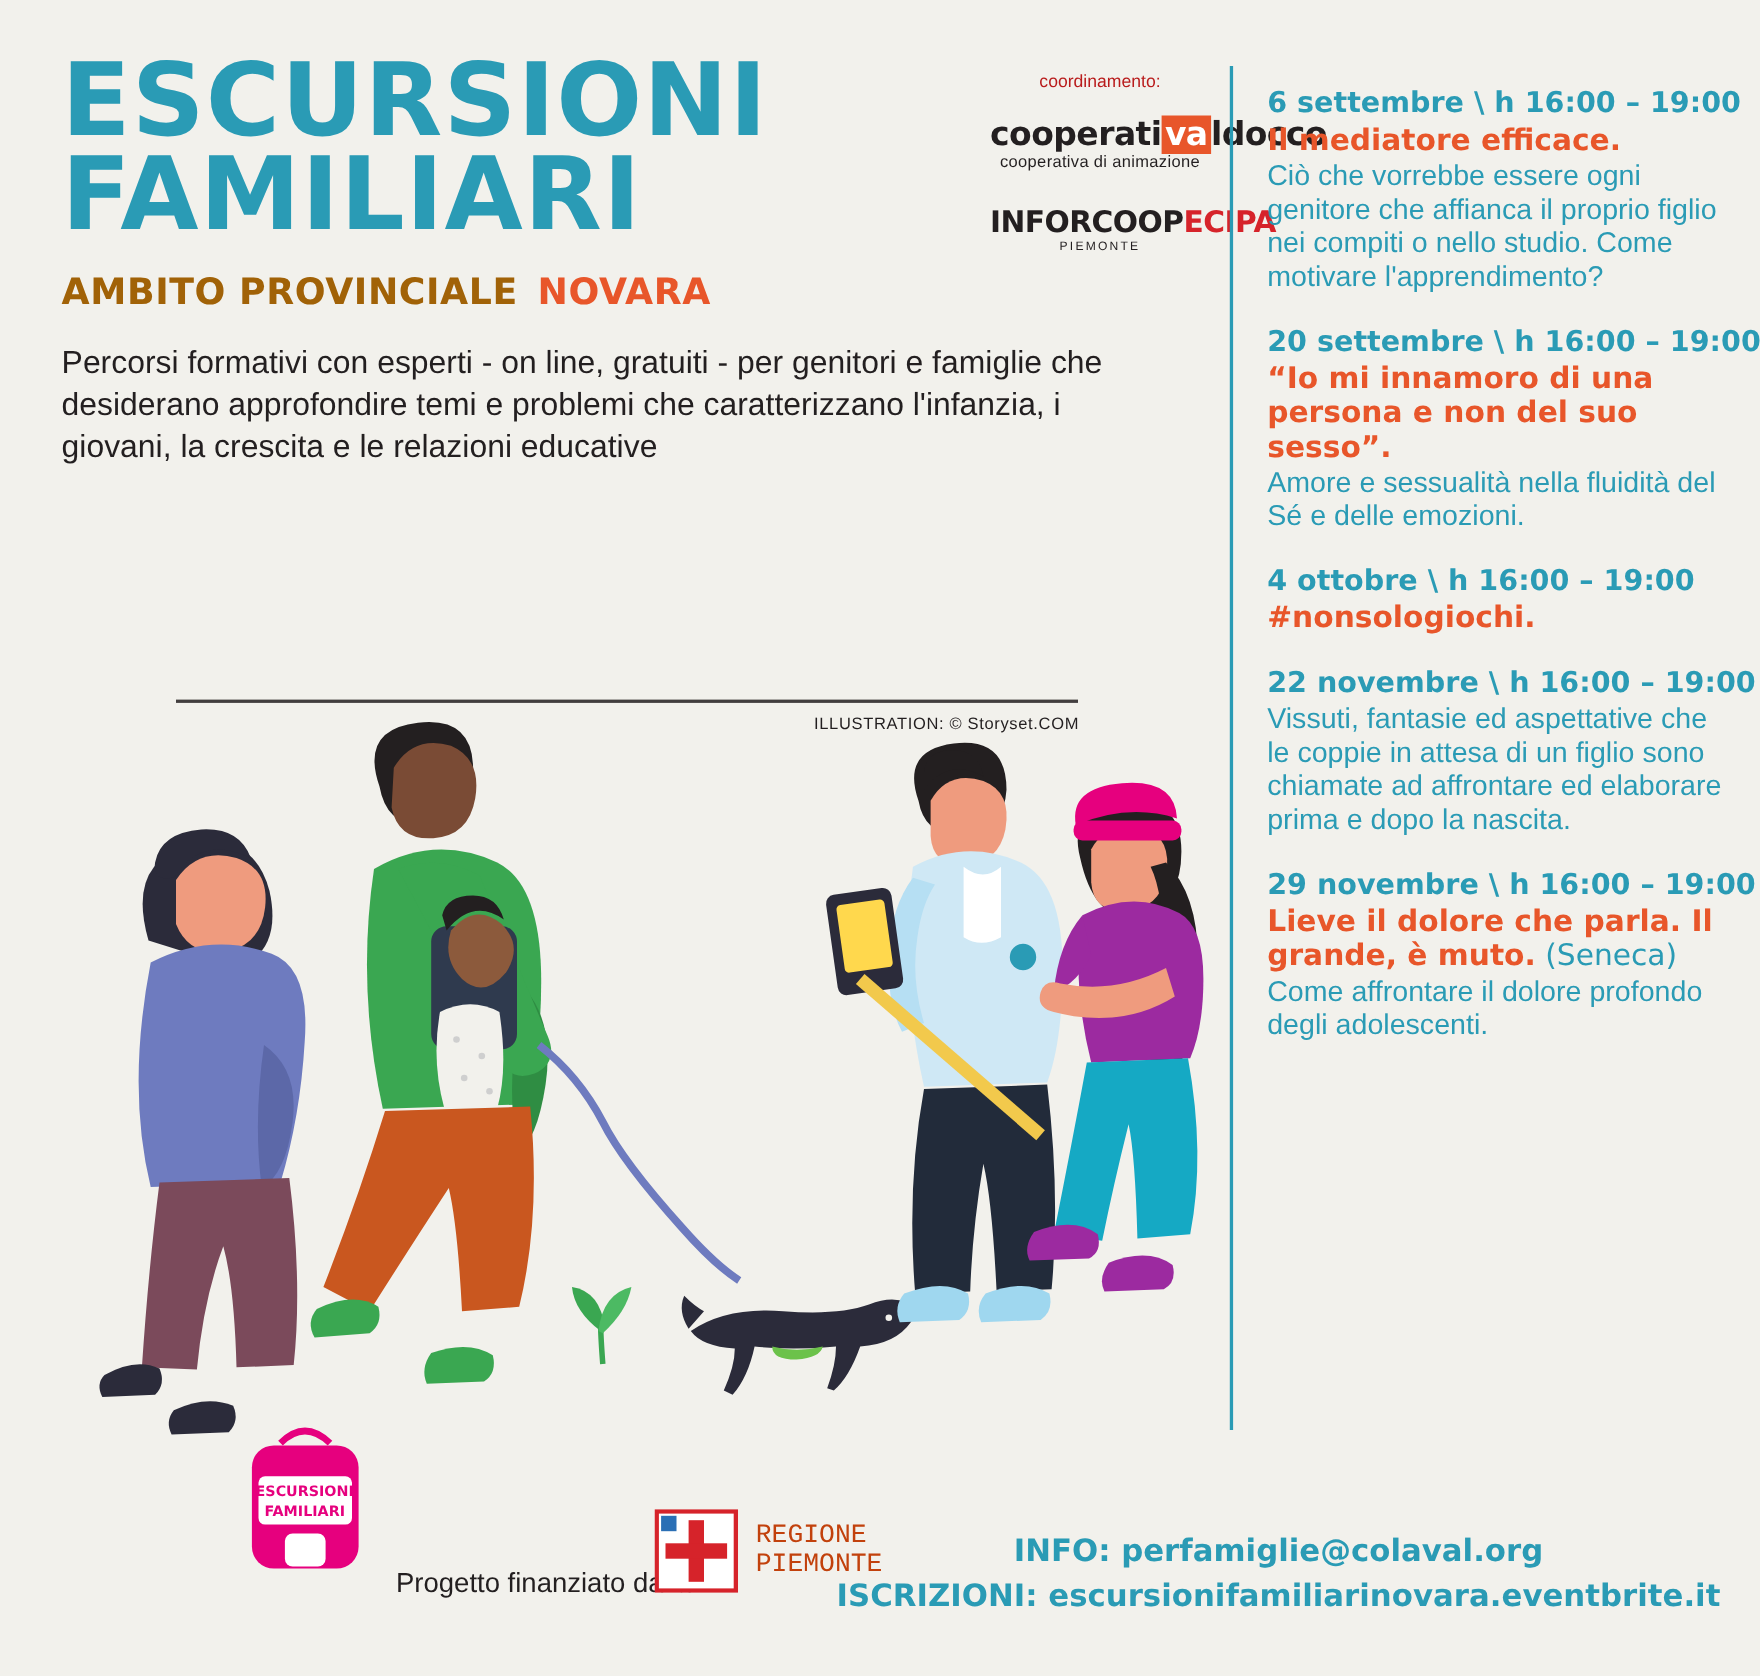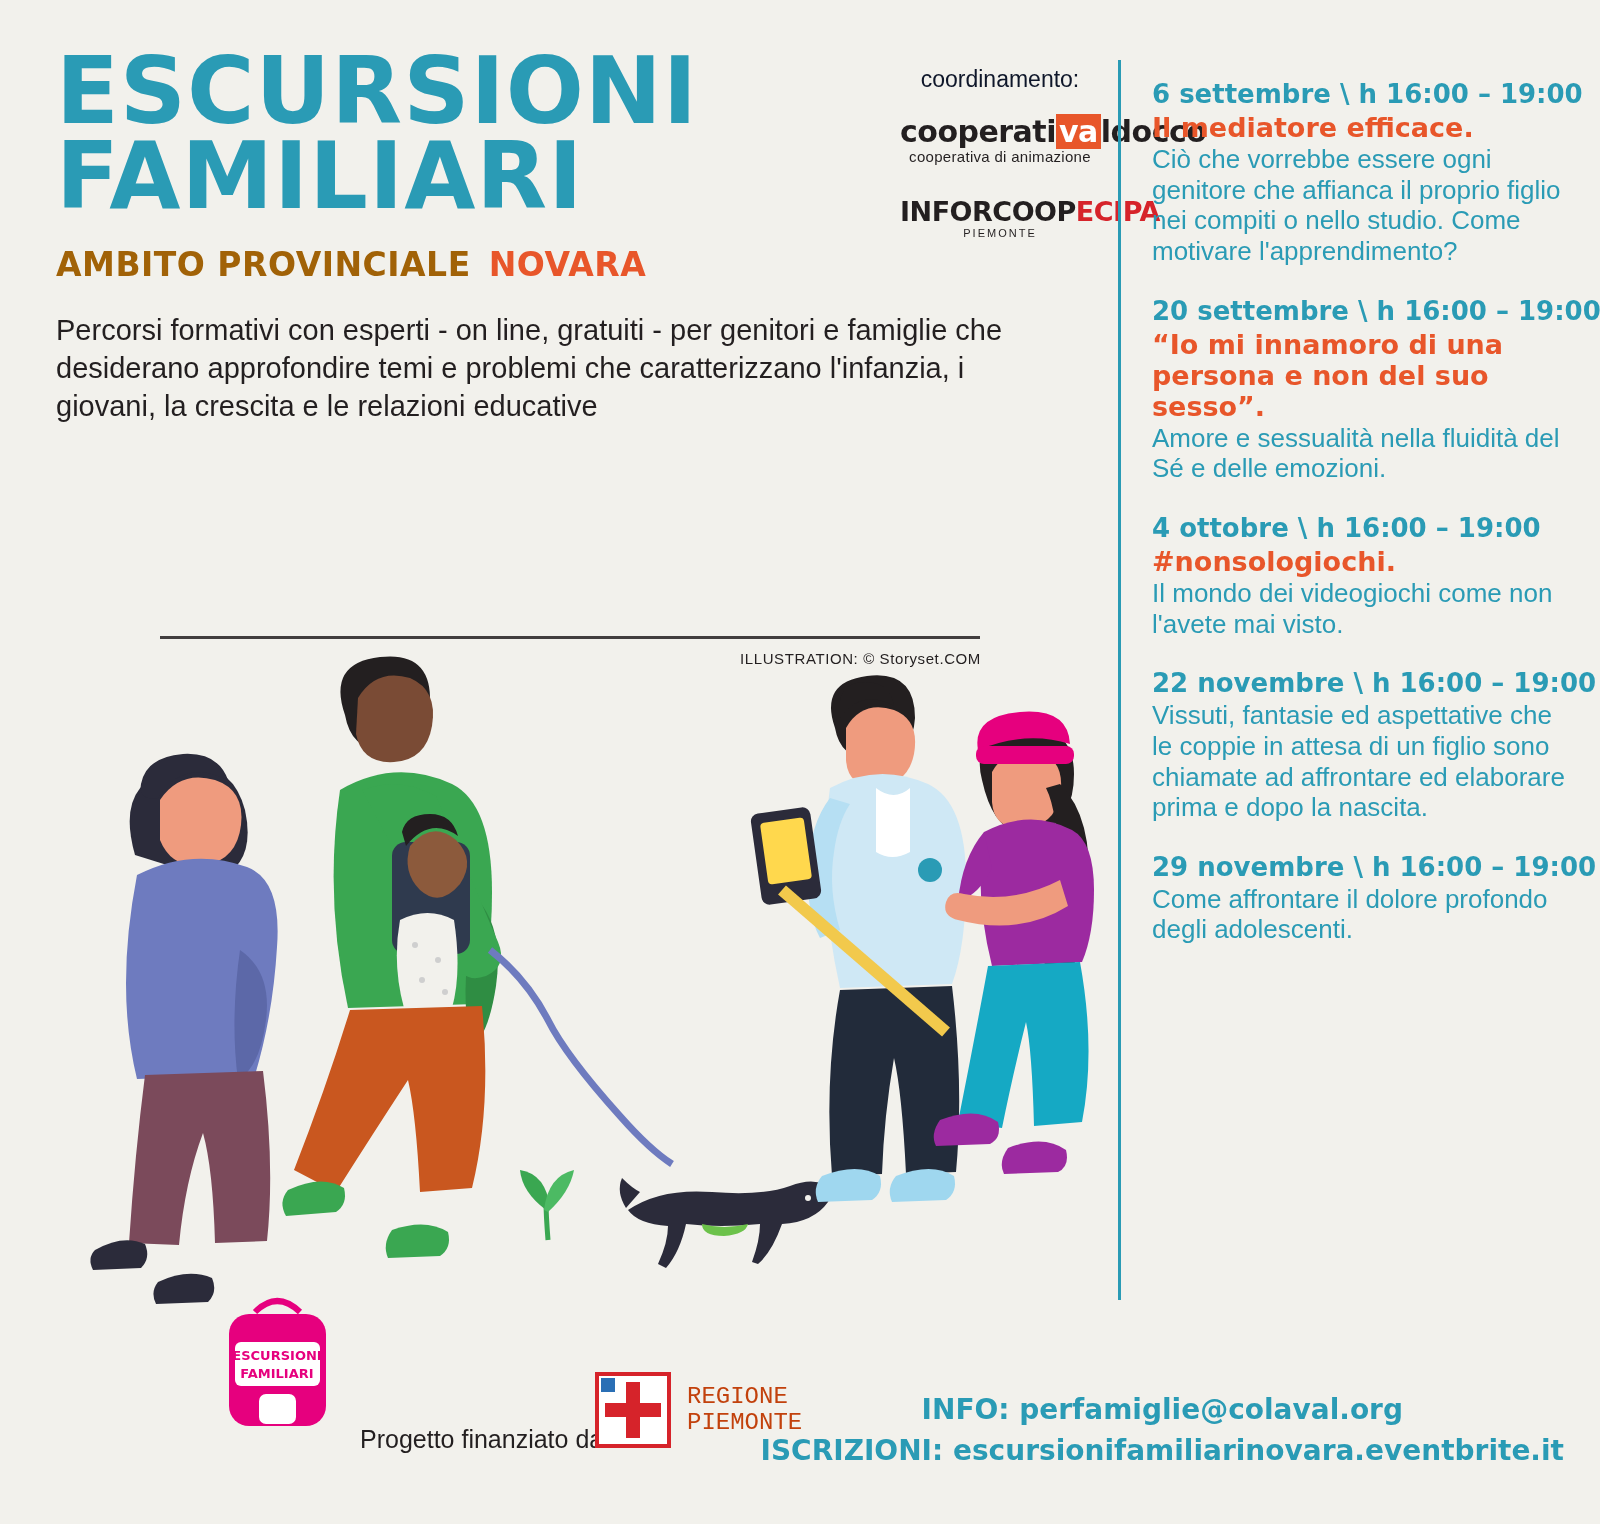--- a/index.html
+++ b/index.html
@@ -61,8 +61,8 @@
     text-align: center;
   }
   .coord-label {
-    font-size: 23px;
-    color: #0f172a;
+    font-size: 16px;
+    color: #b91c1c;
   }
   .logo-valdocco {
     margin-top: 24px;

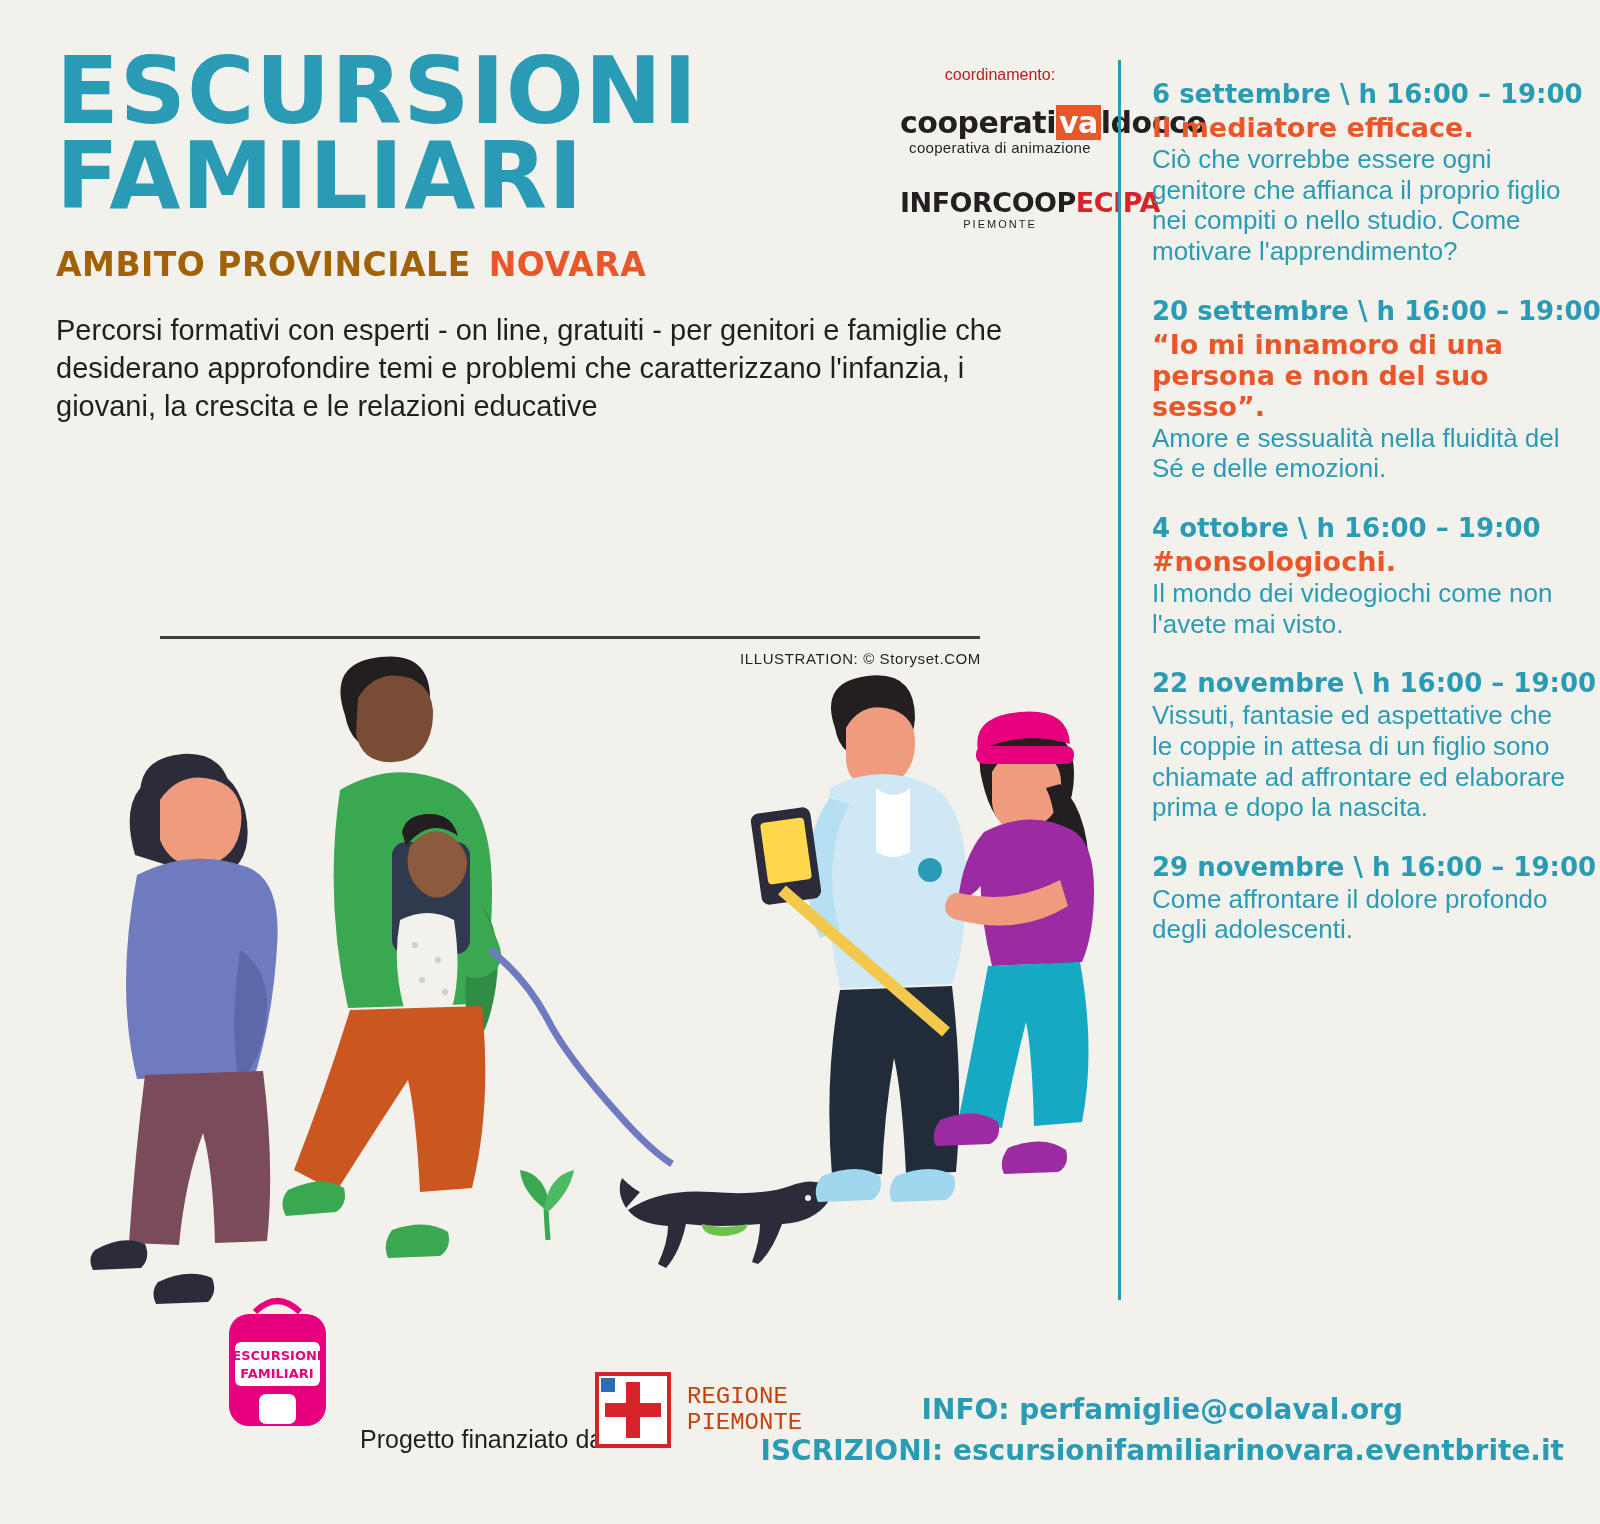--- a/index.html
+++ b/index.html
@@ -269,7 +269,6 @@
     <div class="event">
       <div class="event-date">4 ottobre \ h 16:00 – 19:00</div>
       <div class="event-head">#nonsologiochi.</div>
-      <div class="event-body">Il mondo dei videogiochi come non l'avete mai visto.</div>
     </div>
 
     <div class="event">

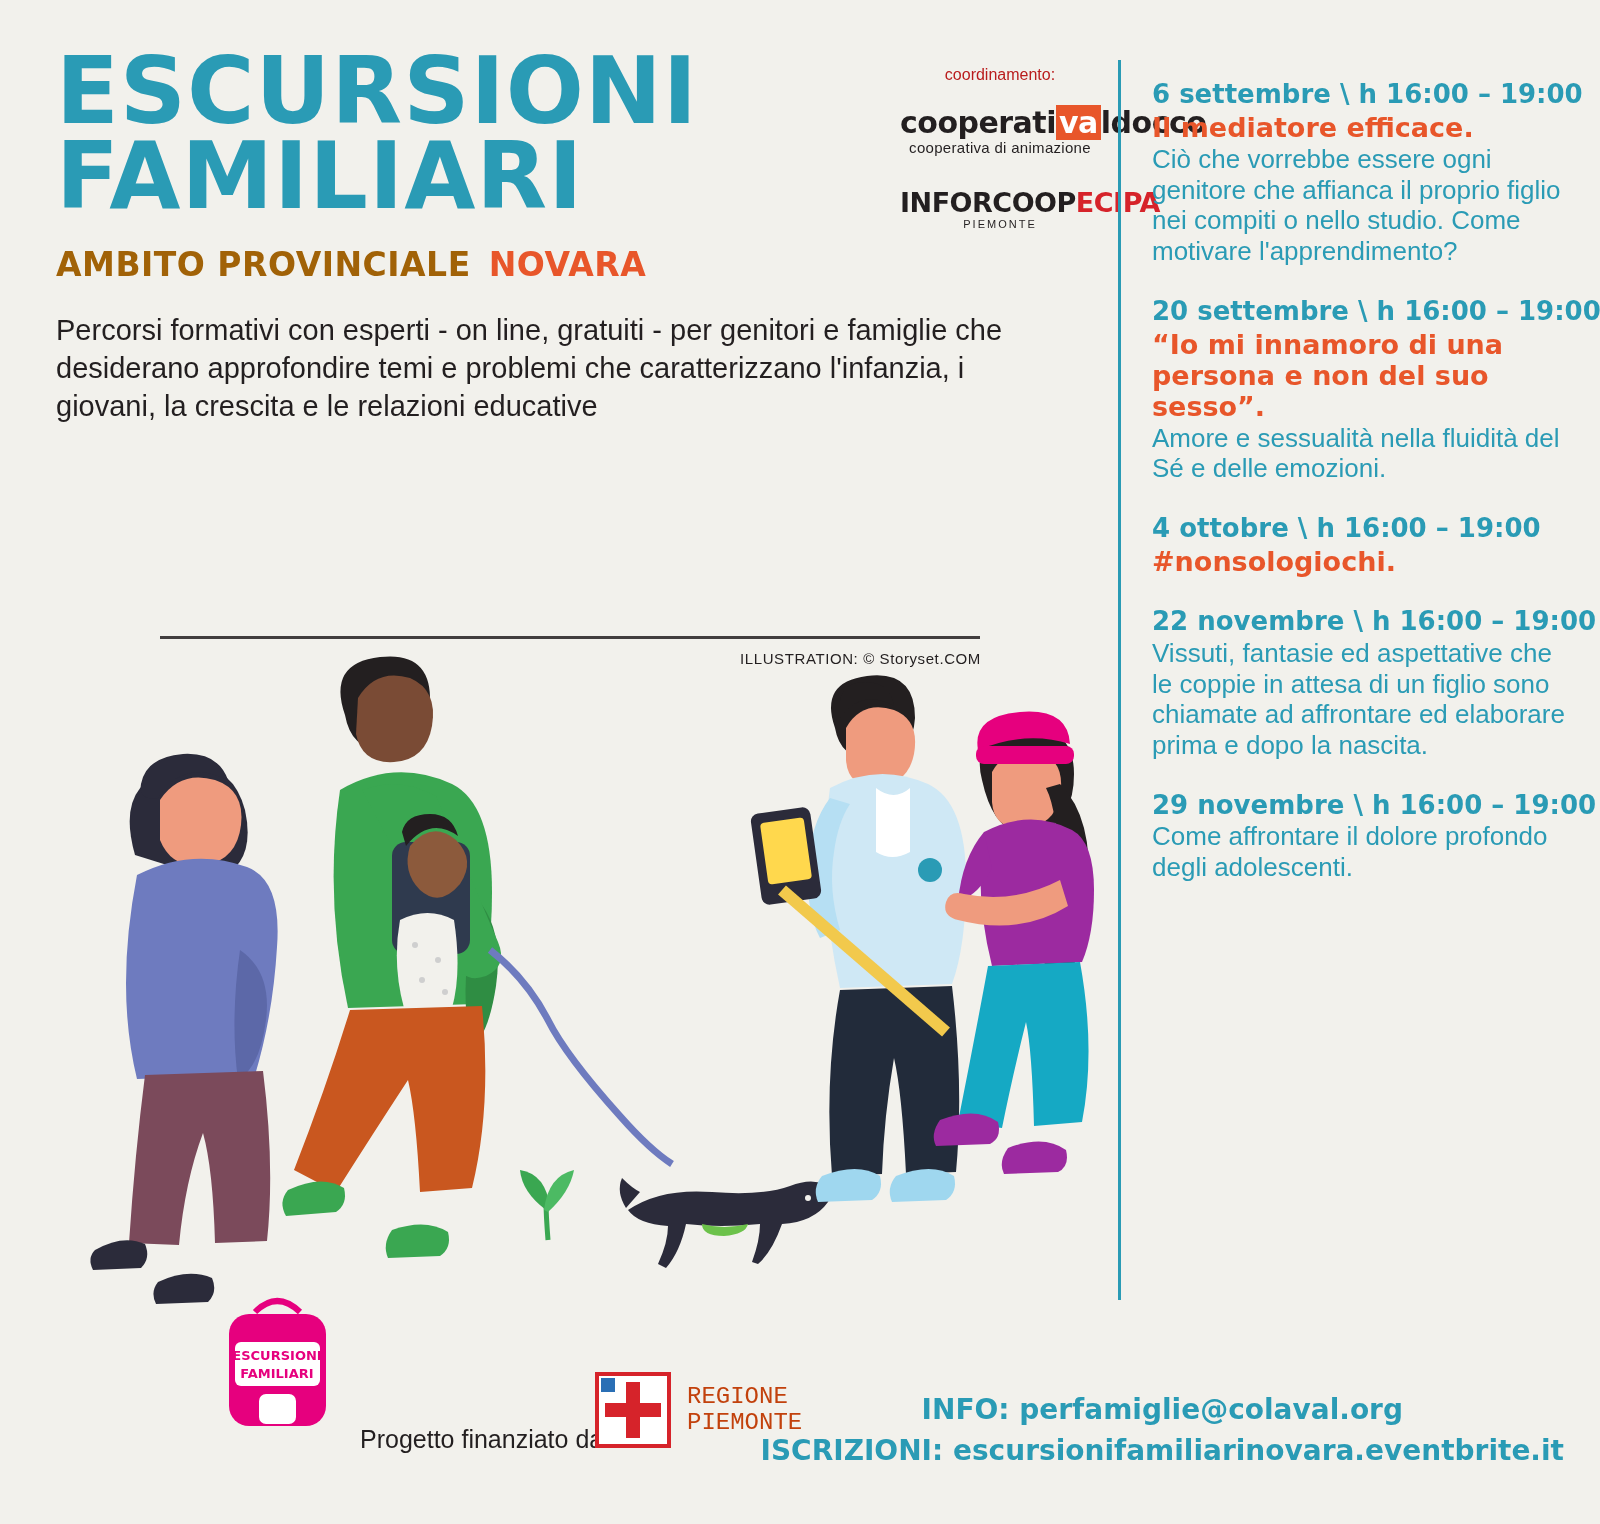--- a/index.html
+++ b/index.html
@@ -278,6 +278,7 @@
 
     <div class="event">
       <div class="event-date">29 novembre \ h 16:00 – 19:00</div>
+      <div class="event-head"><span>Lieve il dolore che parla. Il grande, è muto.</span><span class="plain"> (Seneca)</span></div>
       <div class="event-body">Come affrontare il dolore profondo degli adolescenti.</div>
     </div>
 

